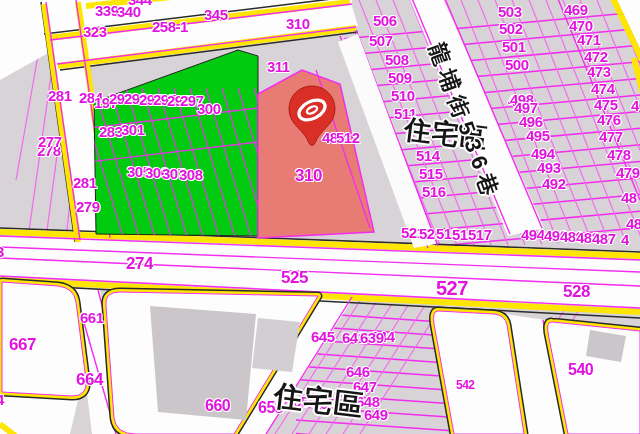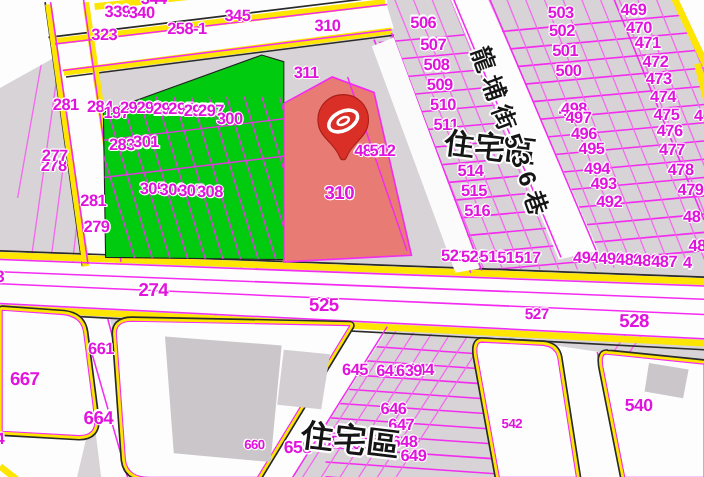--- a/index.html
+++ b/index.html
@@ -247,7 +247,7 @@
       <span class="lbl n" style="left: 322px; top: 130px;">488</span>
       <span class="lbl n" style="left: 336px; top: 130px;">512</span>
       <span class="lbl n" style="left: 373px; top: 13px;">506</span>
-      <span class="lbl n" style="left: 382px; top: 33px;">507</span>
+      <span class="lbl n" style="left: 369px; top: 33px;">507</span>
       <span class="lbl n" style="left: 385px; top: 52px;">508</span>
       <span class="lbl n" style="left: 388px; top: 70px;">509</span>
       <span class="lbl n" style="left: 391px; top: 88px;">510</span>

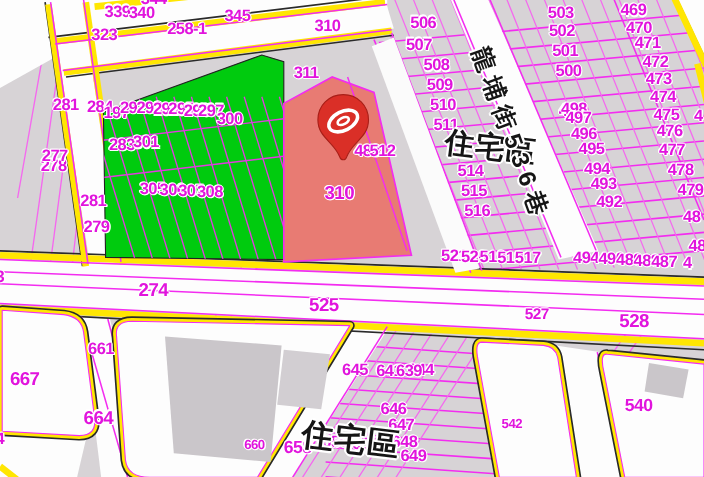--- a/index.html
+++ b/index.html
@@ -294,7 +294,7 @@
       <span class="lbl n" style="left: 621px; top: 232px;">4</span>
       <span class="lbl n" style="left: 126px; top: 255px; font-size: 17px;">274</span>
       <span class="lbl n" style="left: 281px; top: 269px; font-size: 17px;">525</span>
-      <span class="lbl n" style="left: 436px; top: 278px; font-size: 14px; margin-left: 41px;">527</span>
+      <span class="lbl n" style="left: 436px; top: 278px; font-size: 20px;">527</span>
       <span class="lbl n" style="left: 563px; top: 283px; font-size: 17px;">528</span>
       <span class="lbl n" style="left: 80px; top: 310px;">661</span>
       <span class="lbl n" style="left: 9px; top: 336px; font-size: 17px;">667</span>

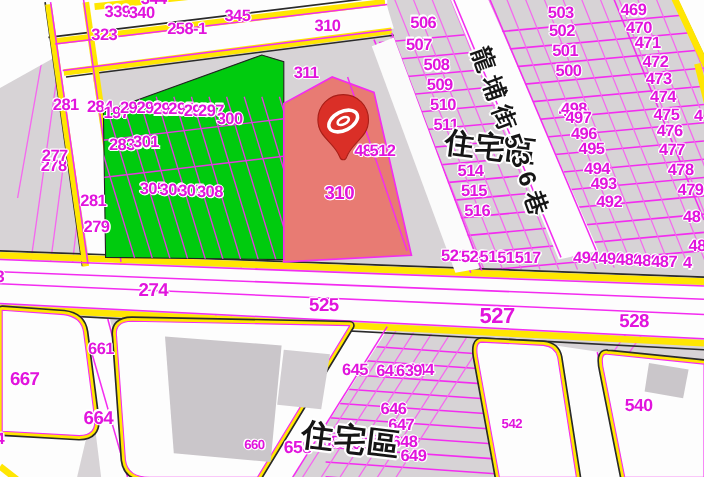--- a/index.html
+++ b/index.html
@@ -299,7 +299,7 @@
       <span class="lbl n" style="left: 80px; top: 310px;">661</span>
       <span class="lbl n" style="left: 9px; top: 336px; font-size: 17px;">667</span>
       <span class="lbl n" style="left: 76px; top: 371px; font-size: 17px;">664</span>
-      <span class="lbl n" style="left: 222px; top: 398px; font-size: 12px;">660</span>
+      <span class="lbl n" style="left: 205px; top: 398px; font-size: 16px;">660</span>
       <span class="lbl n" style="left: 258px; top: 400px; font-size: 16px;">658</span>
       <span class="lbl n" style="left: 293px; top: 394px;">656</span>
       <span class="lbl n" style="left: 320px; top: 396px;">654</span>

